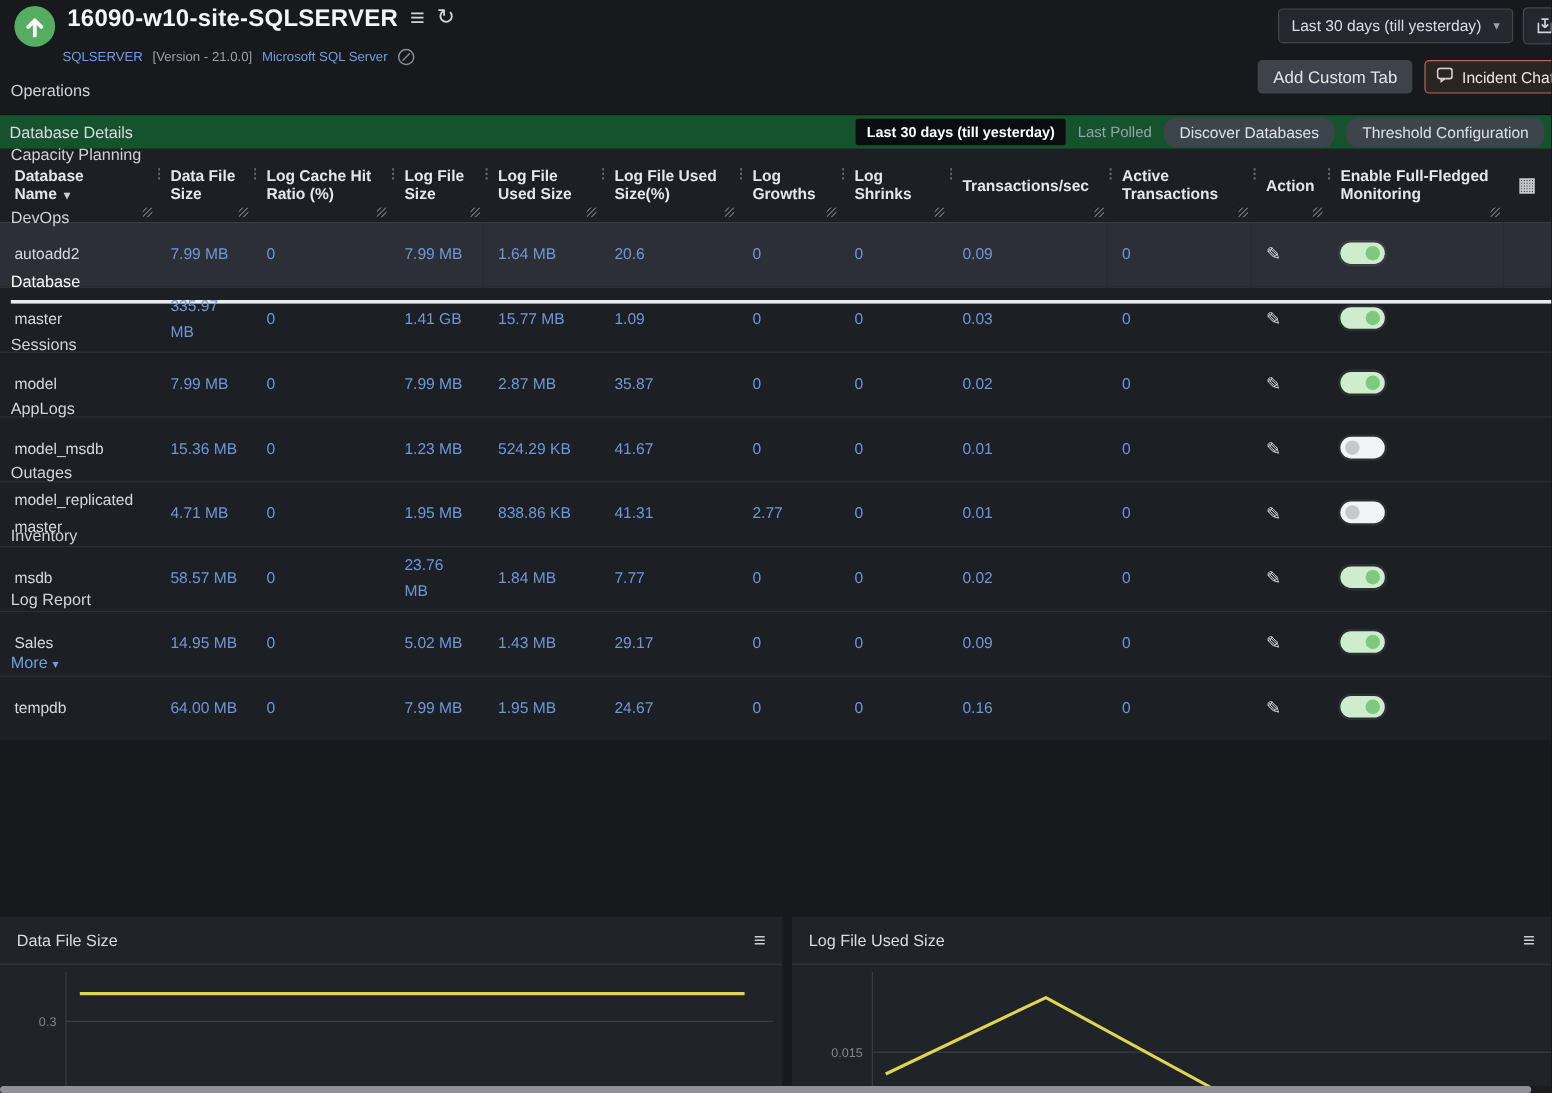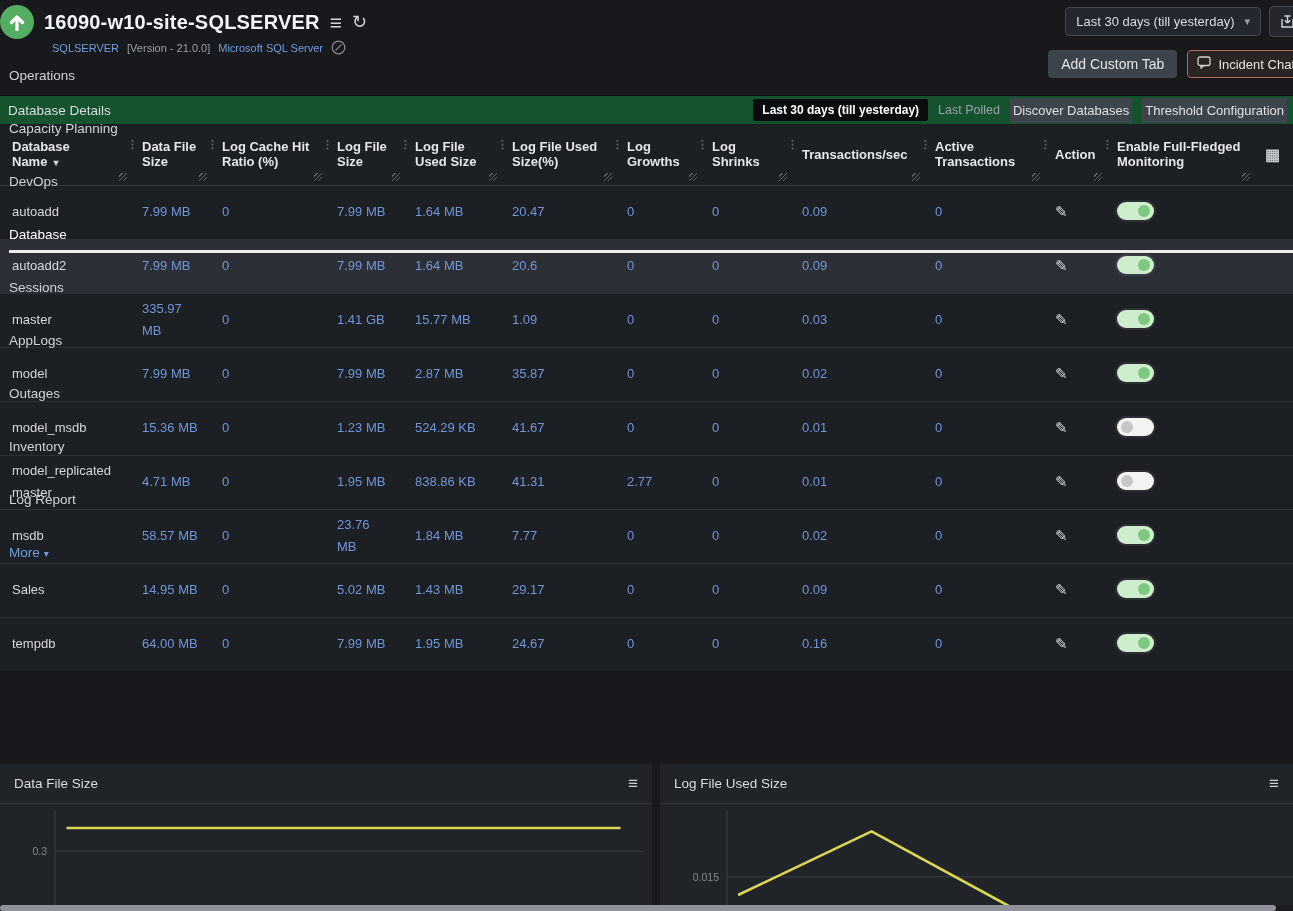--- a/index.html
+++ b/index.html
@@ -9,7 +9,7 @@
 
   
   #top-header { position:relative; height:57px; }
-  .title-row { display:flex; align-items:center; gap:10px; padding:5px 0 0 0; }
+  .title-row { display:flex; align-items:flex-start; gap:10px; padding:5px 0 0 12px; }
   .status-circle { width:34px; height:34px; border-radius:50%; background:#54ad60; display:flex; align-items:center; justify-content:center; flex:0 0 34px; }
   .monitor-title { font-size:20px; font-weight:bold; color:#f2f4f6; letter-spacing:.2px; }
   .hamburger { font-size:21px; color:#cfd3d8; line-height:1; cursor:pointer; }

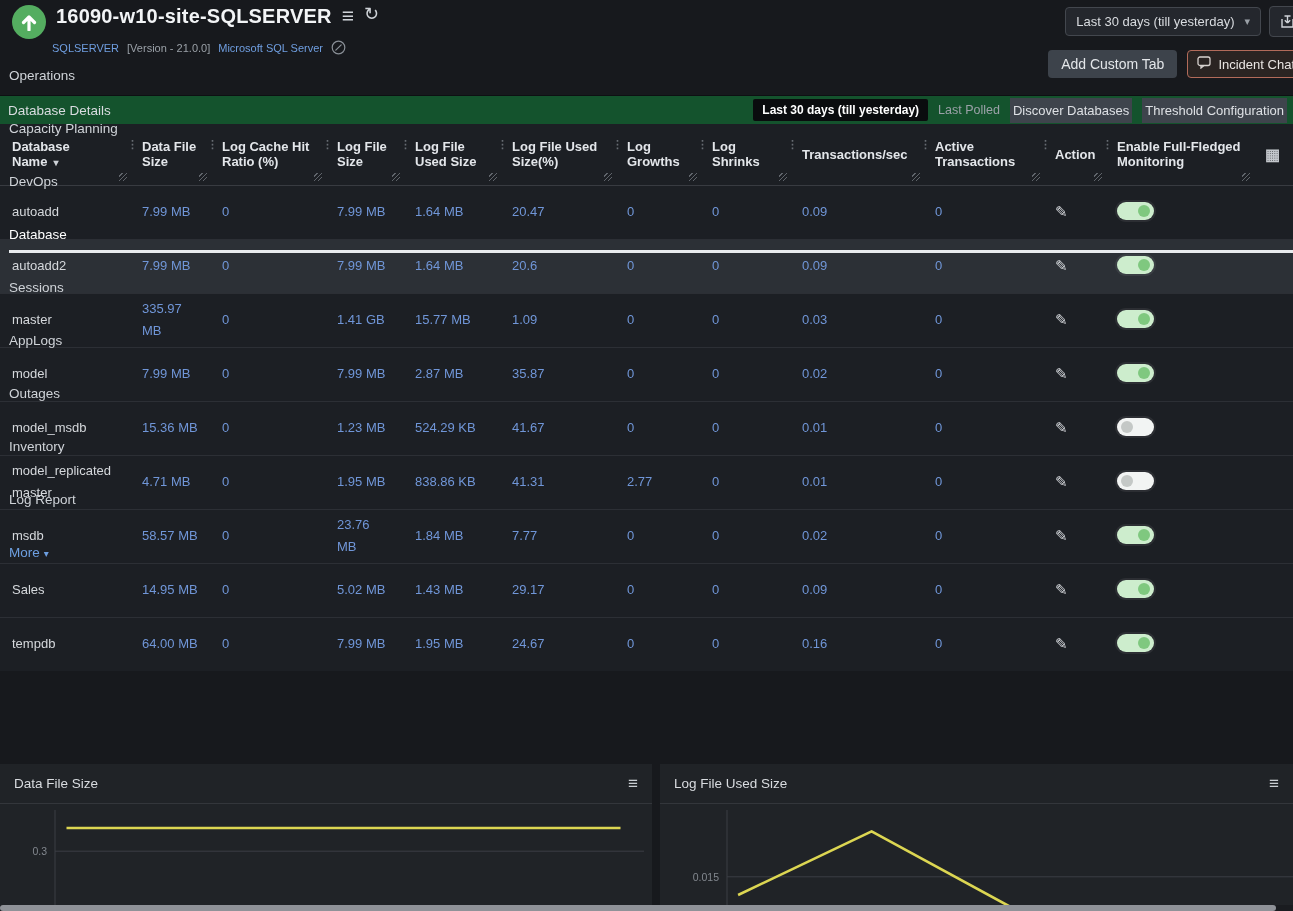--- a/index.html
+++ b/index.html
@@ -42,7 +42,7 @@
   .section-right { margin-left:auto; display:flex; align-items:center; gap:10px; padding-right:6px; }
   .period-badge { background:#0a0c0e; color:#ffffff; font-weight:bold; font-size:12px; border-radius:2px; padding:4px 9px; white-space:nowrap; }
   .last-polled { color:#9ba1a8; font-size:12.5px; }
-  .btn-section { background:#3e444c; border:none; border-radius:0; padding:5px 3px; font-size:13px; color:#dde0e4; font-family:inherit; cursor:pointer; }
+  .btn-section { background:#3e444c; border:none; border-radius:10px; padding:5px 13px; font-size:13px; color:#dde0e4; font-family:inherit; cursor:pointer; }
 
   
   #db-table { width:1293px; table-layout:fixed; border-collapse:collapse; background:#1c1f24; }

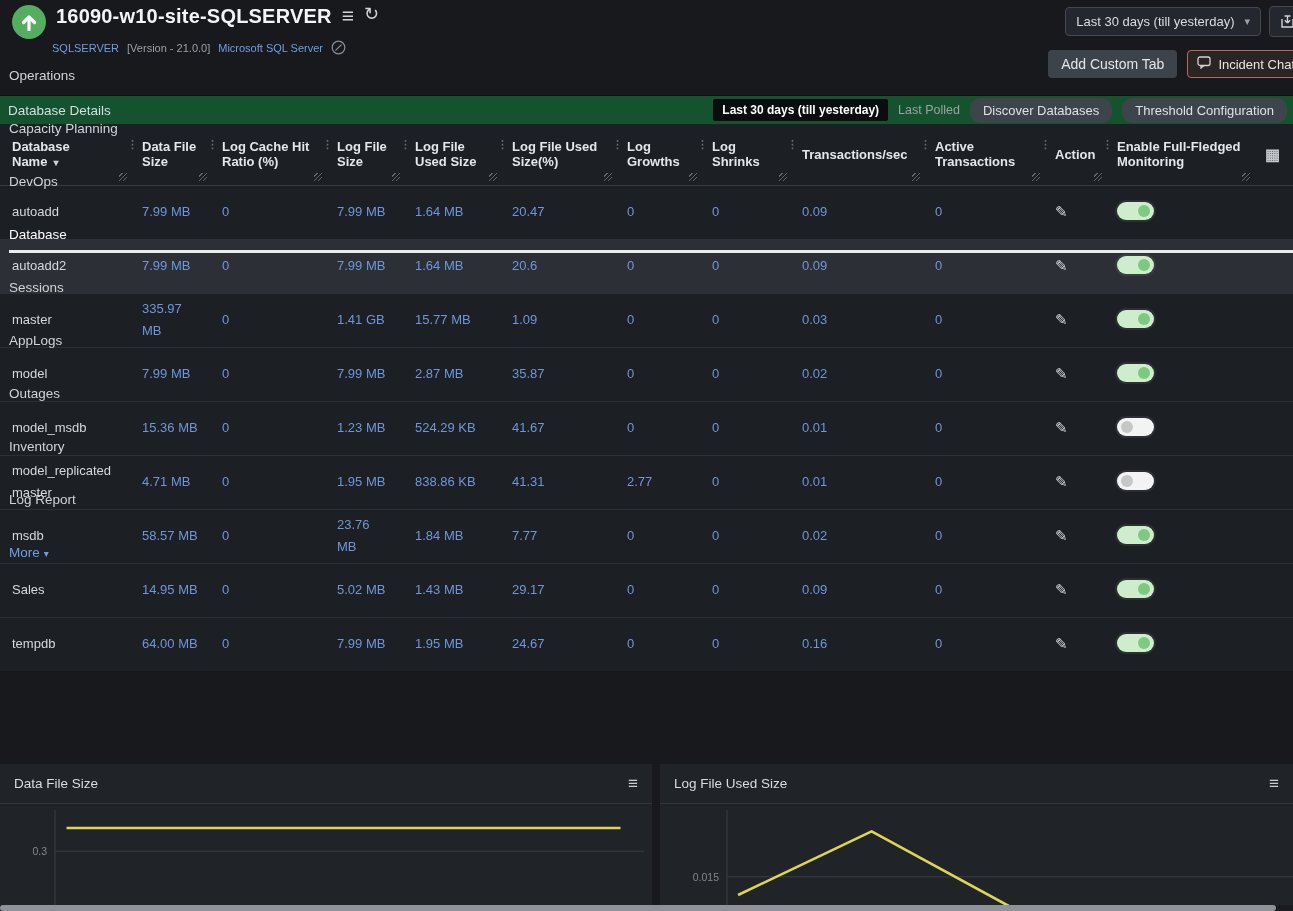--- a/index.html
+++ b/index.html
@@ -190,21 +190,6 @@
         </tr>
       </thead>
     <tbody id="db-tbody">
-        <tr class="">
-          <td class="name-cell">autoadd</td>
-          <td class="val-cell">7.99 MB</td>
-          <td class="val-cell">0</td>
-          <td class="val-cell">7.99 MB</td>
-          <td class="val-cell">1.64 MB</td>
-          <td class="val-cell">20.47</td>
-          <td class="val-cell">0</td>
-          <td class="val-cell">0</td>
-          <td class="val-cell">0.09</td>
-          <td class="val-cell">0</td>
-          <td><button class="pencil-btn">✎</button></td>
-          <td><button class="toggle on"><span class="knob"></span></button></td>
-          <td></td>
-        </tr>
         <tr class="highlighted">
           <td class="name-cell">autoadd2</td>
           <td class="val-cell">7.99 MB</td>

